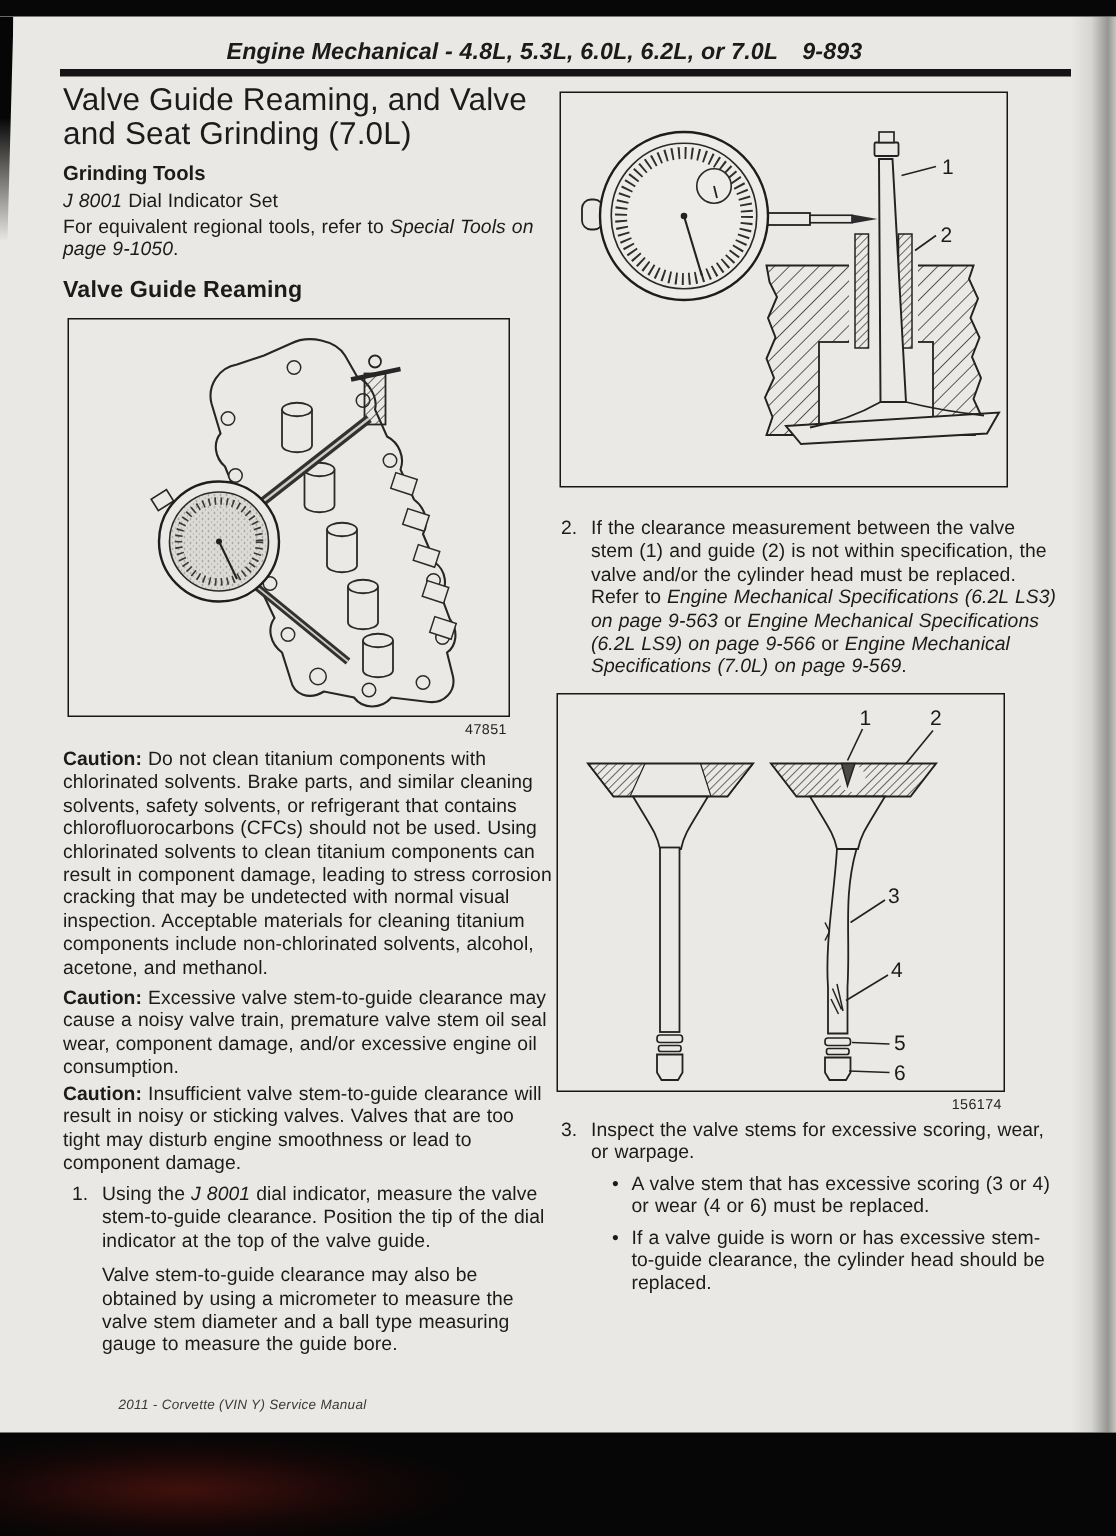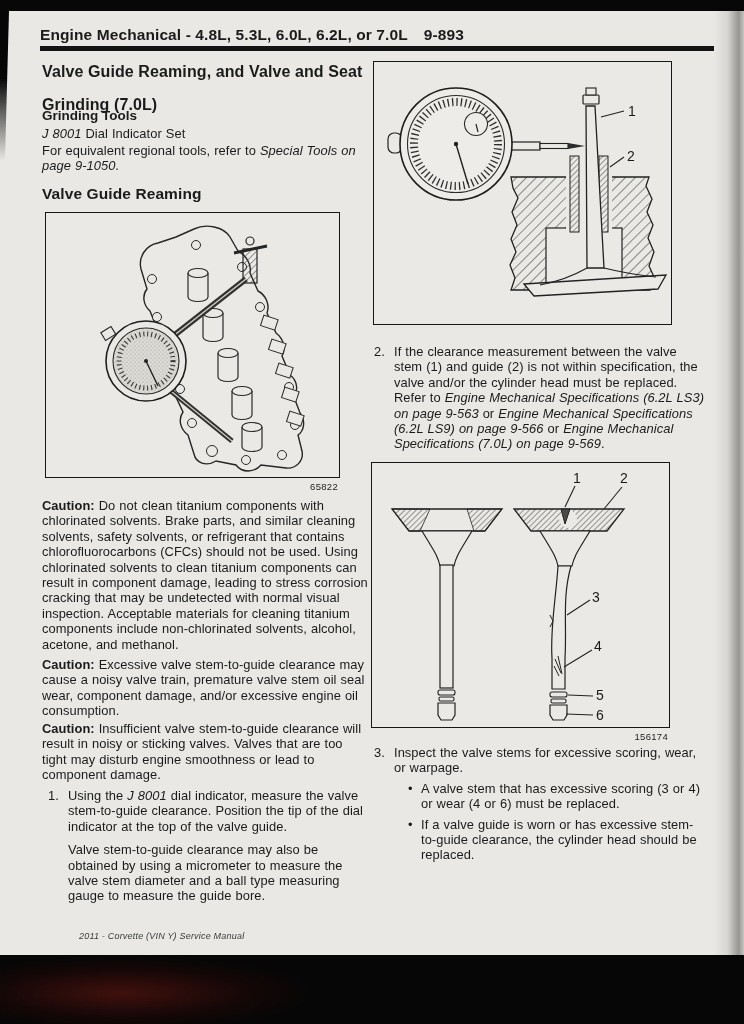--- a/index.html
+++ b/index.html
@@ -17,8 +17,8 @@
       background:linear-gradient(to bottom,#060606 0%,#060606 45%,rgba(6,6,6,0) 100%);
       clip-path:polygon(0 0,100% 0,55% 100%,0 100%);}
   
-  .header{position:absolute;left:40px;top:26px;width:674px;text-align:left;
-      font-weight:bold;font-size:15.5px;letter-spacing:0.1px;white-space:nowrap;}
+  .header{position:absolute;left:26px;top:26px;width:674px;text-align:center;
+      font-weight:bold;font-size:15.5px;letter-spacing:0.1px;white-space:nowrap;font-style:italic;}
   .header .h-page{margin-left:16px;}
   .rule{position:absolute;left:40px;top:46px;width:674px;height:5px;background:#141414;}
   

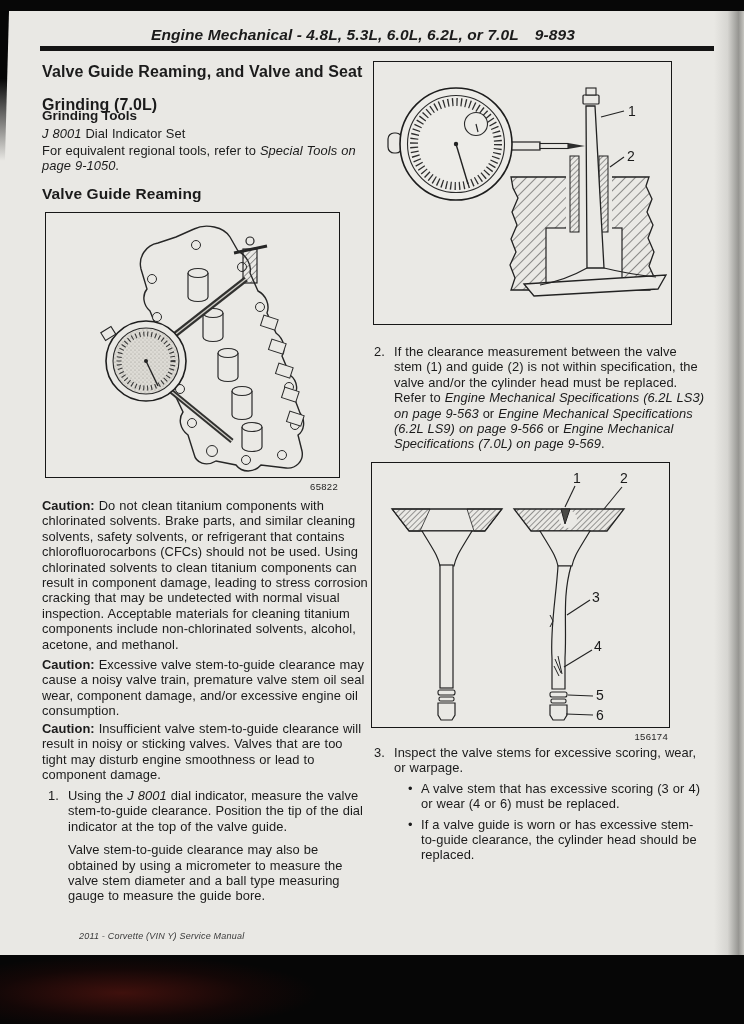--- a/index.html
+++ b/index.html
@@ -27,7 +27,7 @@
   .b{font-weight:bold;text-align:center;}
   .abs{position:absolute;}
   
-  .h1{left:42px;top:55px;width:322px;font-weight:bold;font-size:16px;line-height:33px;letter-spacing:0.1px;}
+  .h1{left:42px;top:55px;width:322px;font-weight:normal;font-size:21px;line-height:23px;letter-spacing:0.1px;}
   .h2{left:42px;top:108px;font-weight:bold;font-size:13.5px;}
   .h3{left:42px;top:185px;font-weight:bold;font-size:15.5px;letter-spacing:0.1px;}
   

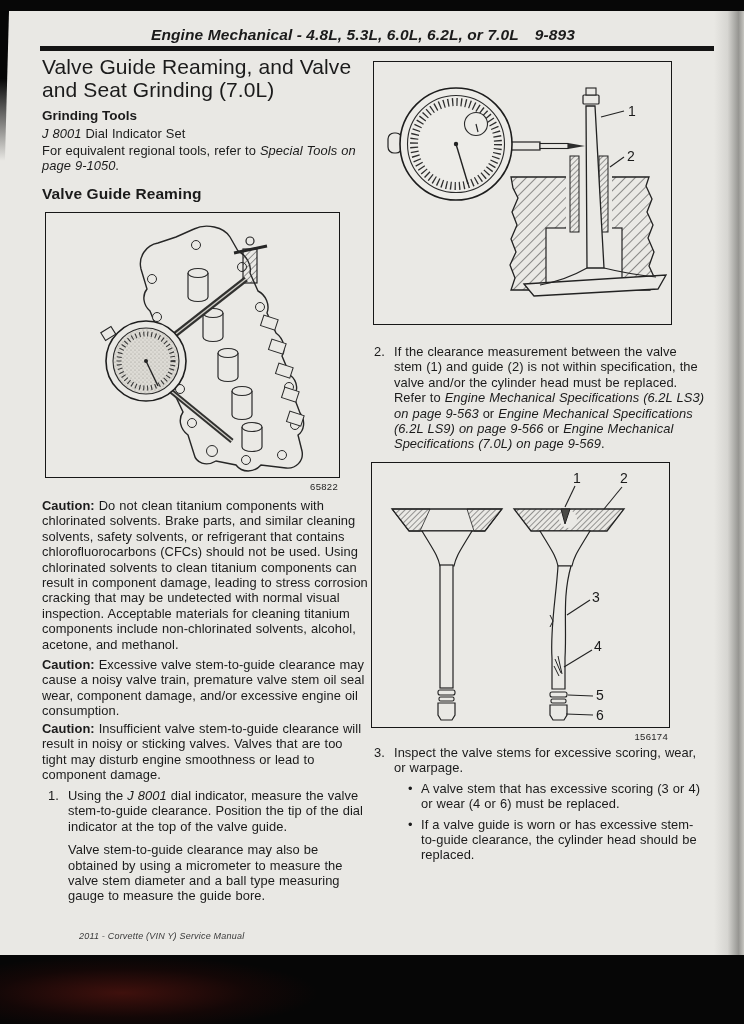--- a/index.html
+++ b/index.html
@@ -162,7 +162,7 @@
       <circle cx="100" cy="148" r="2" fill="#222"></circle>
     </svg>
   </div>
-  <div class="abs fig-cap cap1">65822</div>
+  <div class="abs fig-cap cap1">47851</div>
 
   <div class="abs p caution1"><span class="b">Caution:</span> <span>Do not clean titanium components with chlorinated solvents. Brake parts, and similar cleaning solvents, safety solvents, or refrigerant that contains chlorofluorocarbons (CFCs) should not be used. Using chlorinated solvents to clean titanium components can result in component damage, leading to stress corrosion cracking that may be undetected with normal visual inspection. Acceptable materials for cleaning titanium components include non-chlorinated solvents, alcohol, acetone, and methanol.</span></div>
   <div class="abs p caution3"><span class="b">Caution:</span> <span>Insufficient valve stem-to-guide clearance will result in noisy or sticking valves. Valves that are too tight may disturb engine smoothness or lead to component damage.</span></div>

